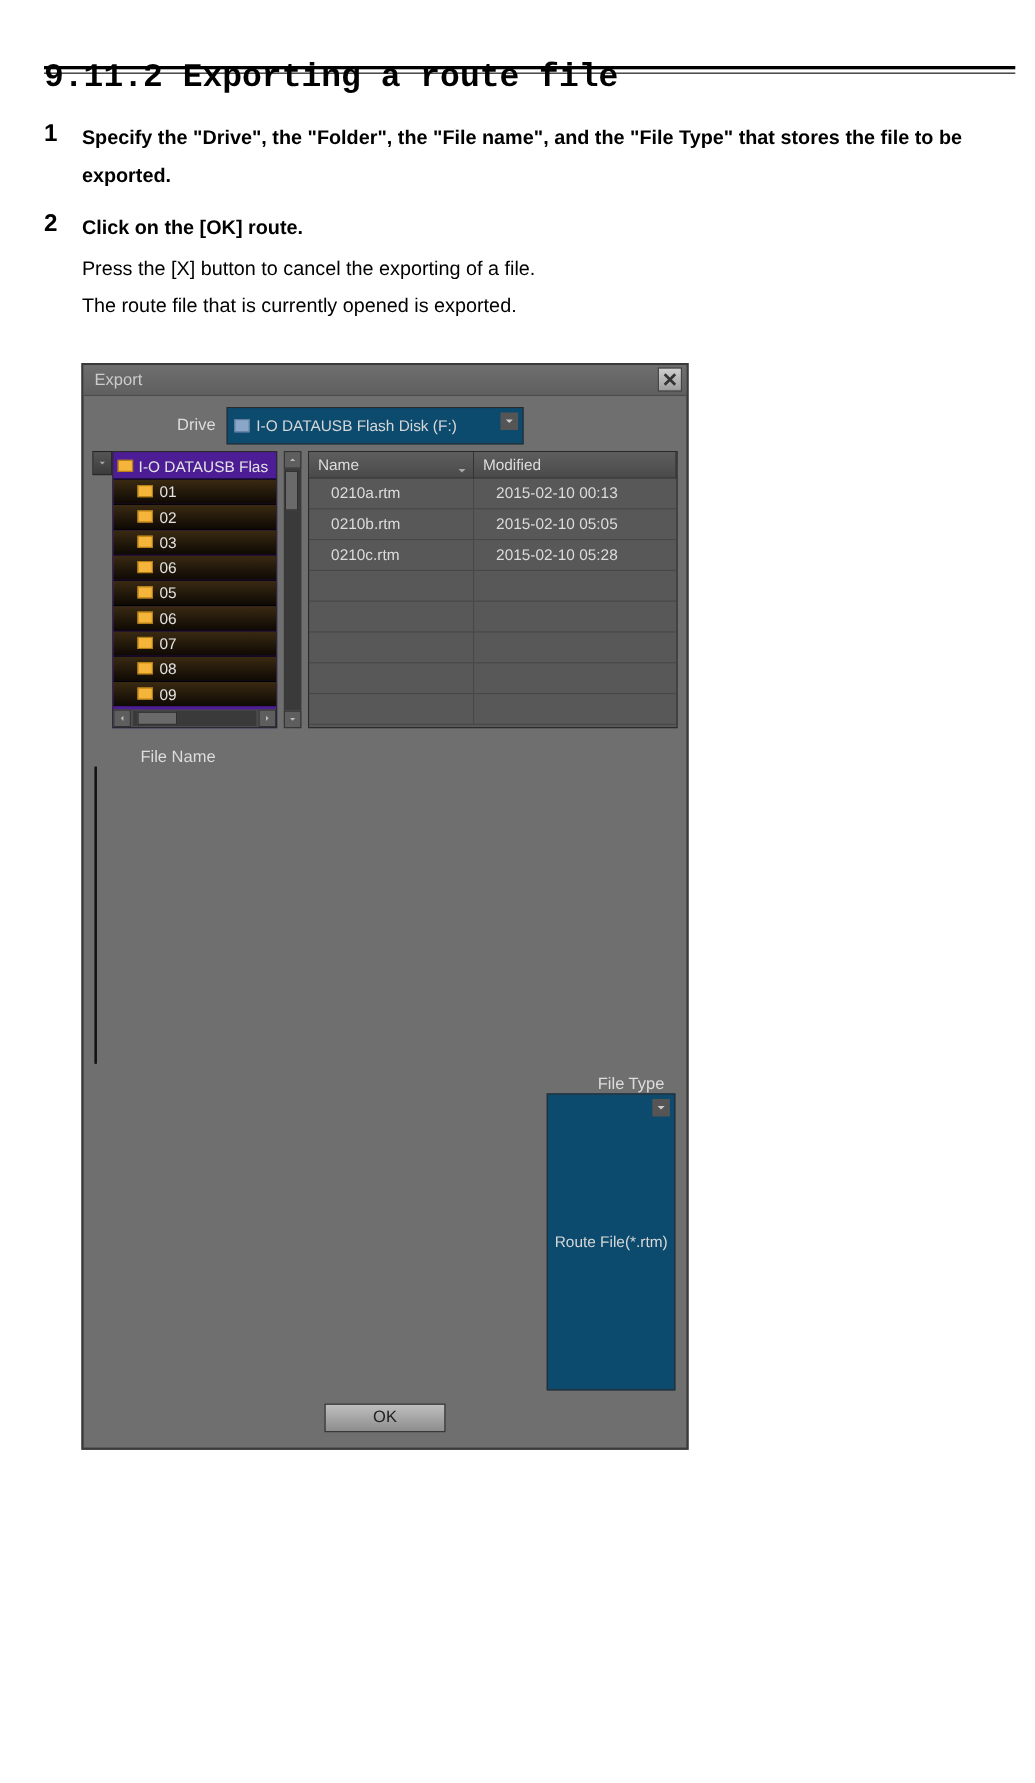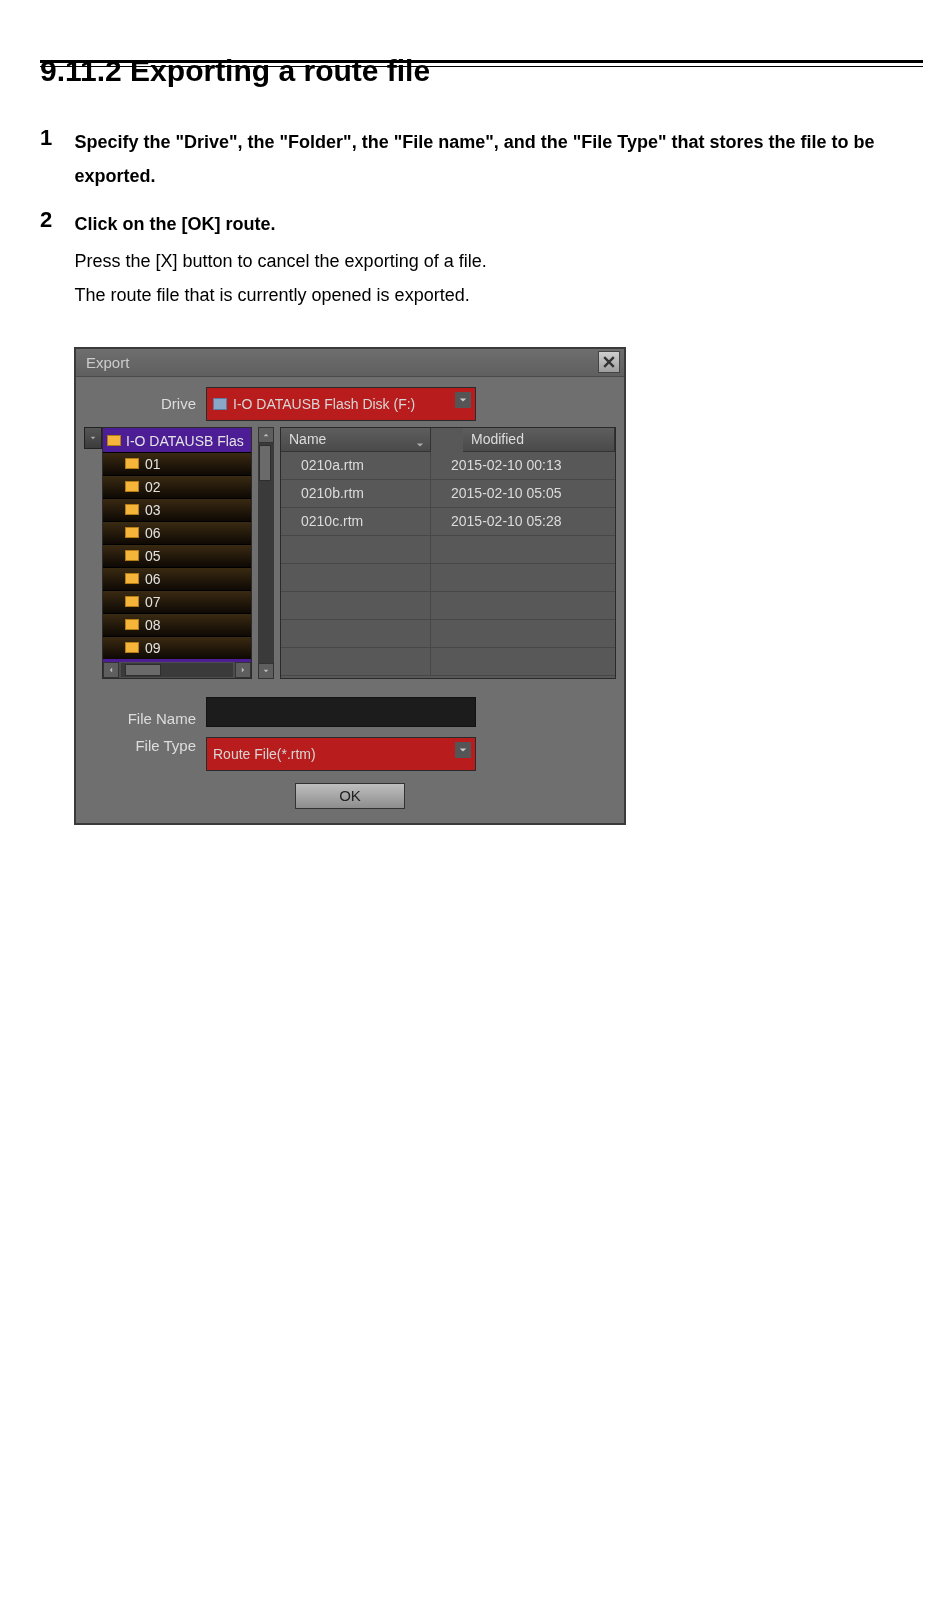--- a/index.html
+++ b/index.html
@@ -7,7 +7,7 @@
   .page { width: 941px; min-height: 1621px; padding: 0 40px 0 40px; position: relative; }
   .topline1 { position: absolute; top: 6px; left: 40px; right: 18px; height: 3px; background: #000; }
   .topline2 { position: absolute; top: 12px; left: 40px; right: 18px; height: 1px; background: #000; }
-  h1.sec { font-size: 30px; font-weight: bold; margin-top: 54px; margin-bottom: 37px; font-family: Liberation Sans, sans-serif; }
+  h1.sec { font-size: 30px; font-weight: bold; margin-top: 54px; margin-bottom: 20px; font-family: Liberation Mono, monospace; }
   ol.steps { list-style: none; padding-left: 0; }
   ol.steps > li { margin-bottom: 14px; }
   .stepnum { display: inline-block; width: 30px; font-size: 22px; font-weight: bold; vertical-align: top; font-family: Arial, sans-serif; }

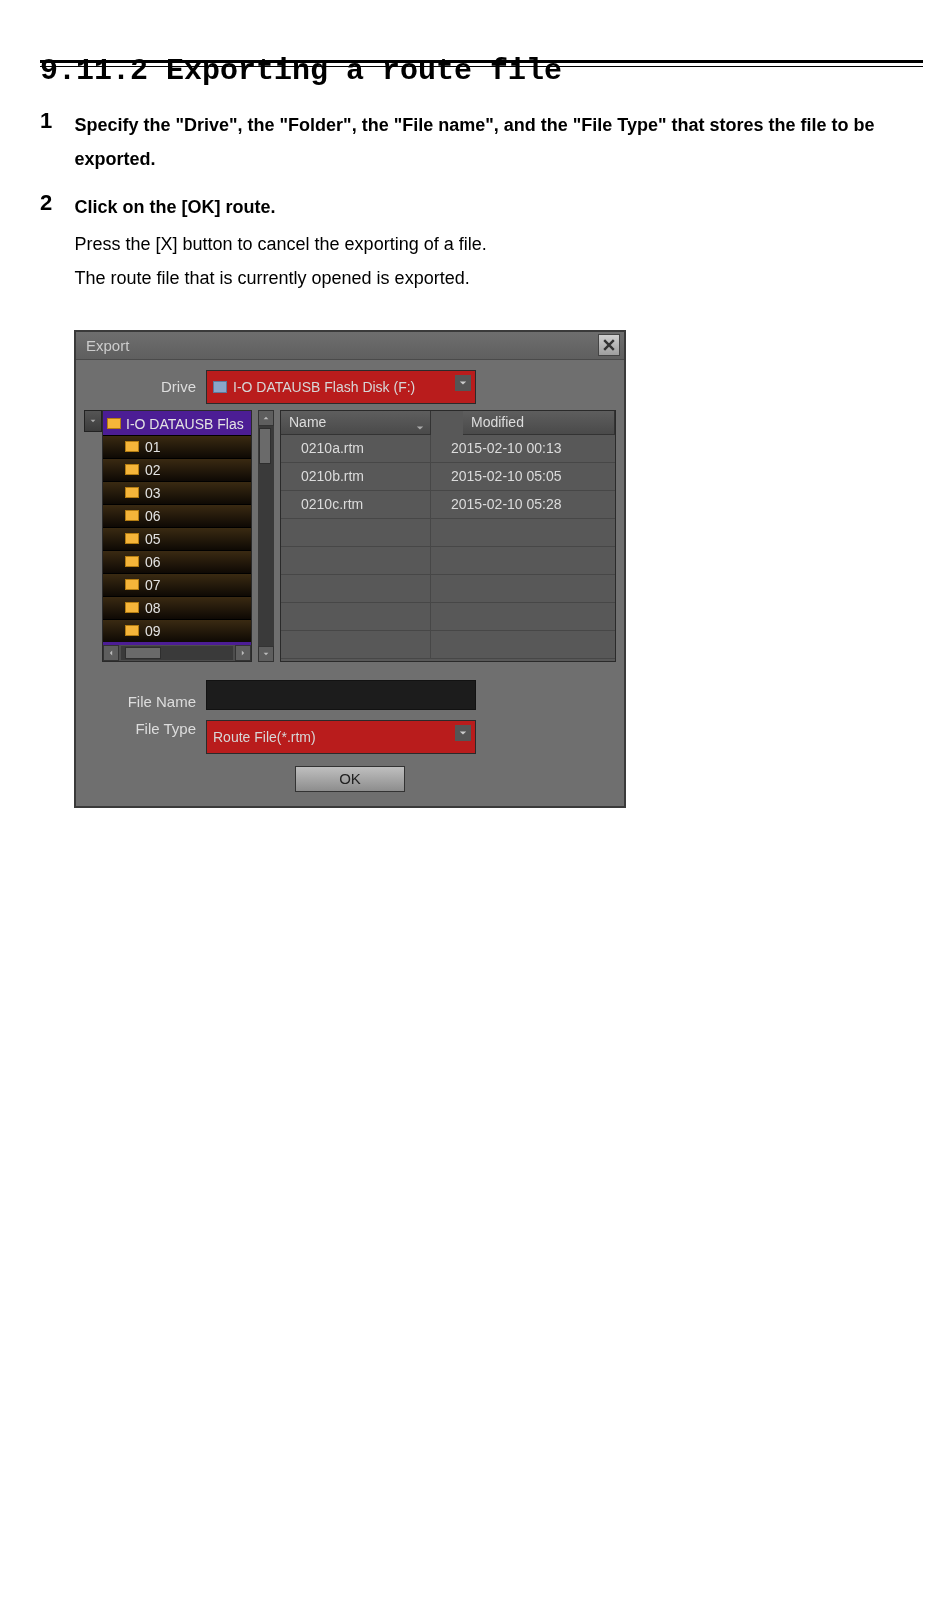--- a/index.html
+++ b/index.html
@@ -25,7 +25,7 @@
 
   .row-drive { display: flex; align-items: center; padding: 10px 10px 6px 10px; border-radius: 13px; }
   .lbl { width: 120px; text-align: right; padding-right: 10px; color: #ddd; font-size: 15px; }
-  .dropdown { flex: 0 0 270px; height: 24px; background: #b91c1c; border: 1px solid #2a2a2a; display: flex; align-items: center; padding: 16px 6px; color: #d7d7d7; font-size: 14px; position: relative; }
+  .dropdown { flex: 0 0 270px; height: 24px; background: #0c4a6e; border: 1px solid #2a2a2a; display: flex; align-items: center; padding: 16px 6px; color: #d7d7d7; font-size: 14px; position: relative; }
   .dropdown .dd-arrow { position: absolute; right: 4px; top: 4px; width: 16px; height: 16px; background: #555; display: flex; align-items: center; justify-content: center; }
   .dd-arrow svg { width: 8px; height: 8px; fill: #ccc; }
   .drive-ico { width: 14px; height: 12px; background: #8aa6c9; margin-right: 6px; border: 1px solid #5d7a9d; }

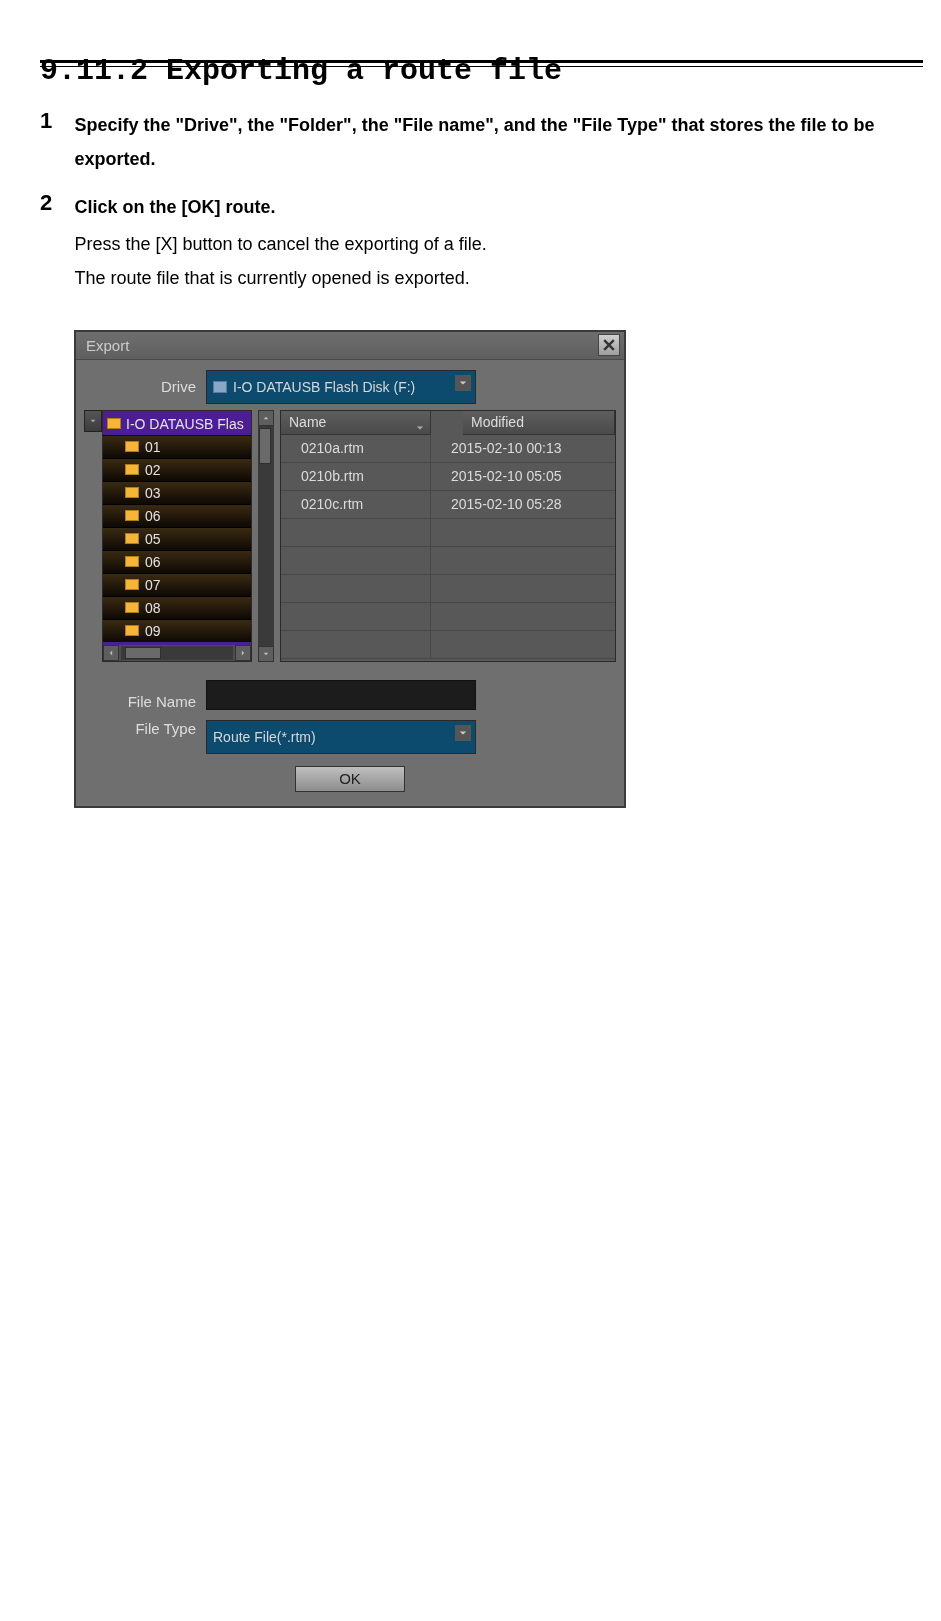--- a/index.html
+++ b/index.html
@@ -55,7 +55,7 @@
   .fl-head { display:flex; height: 24px; }
   .fl-hcell { background: linear-gradient(#5e5e5e,#4a4a4a); border-right:1px solid #333; border-bottom:1px solid #333; color:#ddd; font-size:14px; display:flex; align-items:center; padding:0 8px; position:relative; }
   .fl-hcell.name { flex: 0 0 150px; }
-  .fl-hcell.mod { flex: 1; margin-left: 32px; }
+  .fl-hcell.mod { flex: 1; }
   .sort-ico { position:absolute; right:6px; top:8px; width:8px; height:8px; }
   .sort-ico svg { width:8px; height:8px; fill:#aaa; }
   .fl-body { flex:1; }

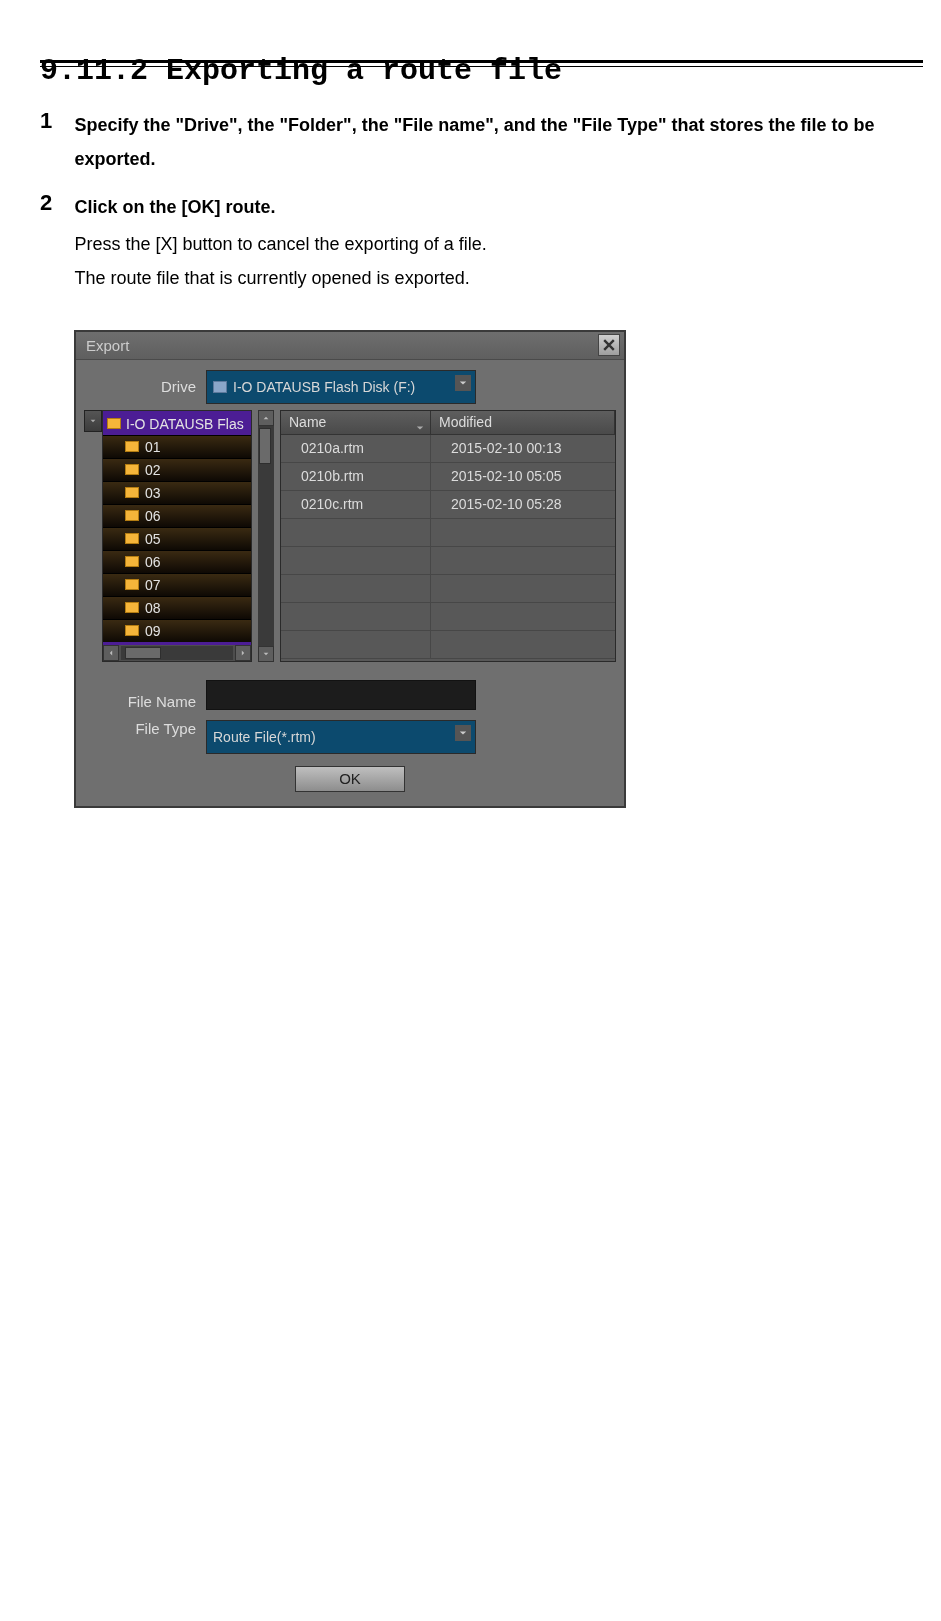--- a/index.html
+++ b/index.html
@@ -64,7 +64,7 @@
   .fl-cell.name { flex: 0 0 150px; border-right:1px solid #474747; }
   .fl-cell.mod { flex:1; }
 
-  .row-fname { display:flex; align-items:flex-end; padding: 10px 10px 4px 10px; }
+  .row-fname { display:flex; align-items:flex-start; padding: 10px 10px 4px 10px; flex-direction: column; }
   .row-ftype { display:flex; align-items:flex-start; padding: 6px 10px 10px 10px; }
   .txt-input { flex: 0 0 270px; height: 30px; background: #1c1c1c; border: 1px solid #121212; }
   .dropdown.ftype { flex: 0 0 270px; }

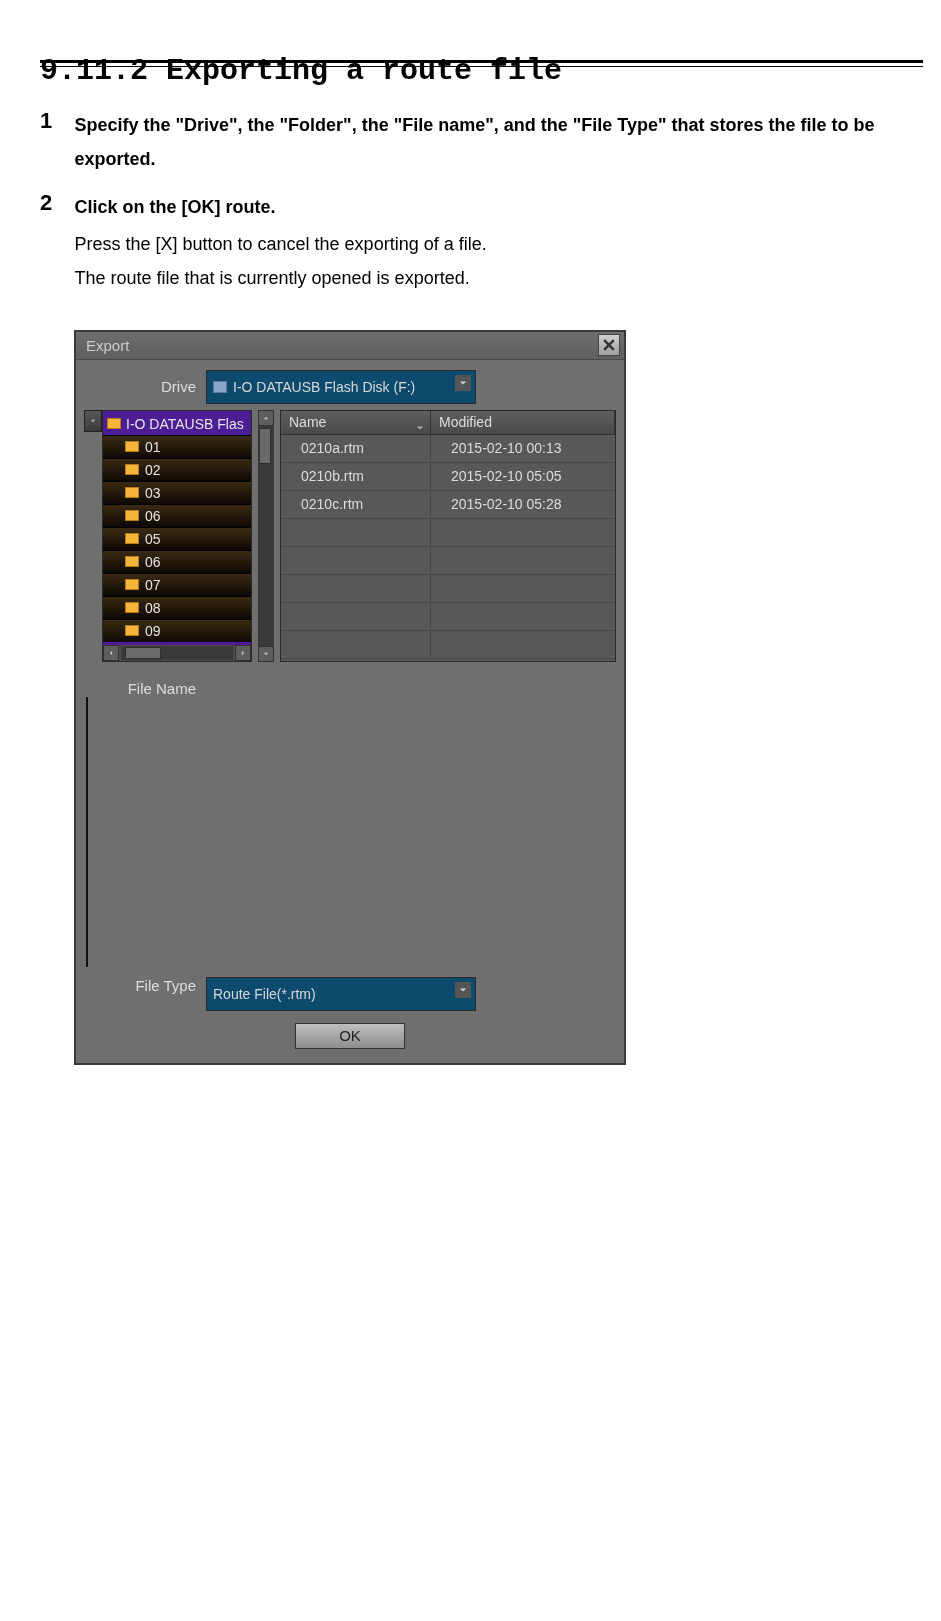--- a/index.html
+++ b/index.html
@@ -65,7 +65,7 @@
   .fl-cell.mod { flex:1; }
 
   .row-fname { display:flex; align-items:flex-start; padding: 10px 10px 4px 10px; flex-direction: column; }
-  .row-ftype { display:flex; align-items:flex-start; padding: 6px 10px 10px 10px; }
+  .row-ftype { display:flex; align-items:flex-end; padding: 6px 10px 10px 10px; flex-direction: column; }
   .txt-input { flex: 0 0 270px; height: 30px; background: #1c1c1c; border: 1px solid #121212; }
   .dropdown.ftype { flex: 0 0 270px; }
 

